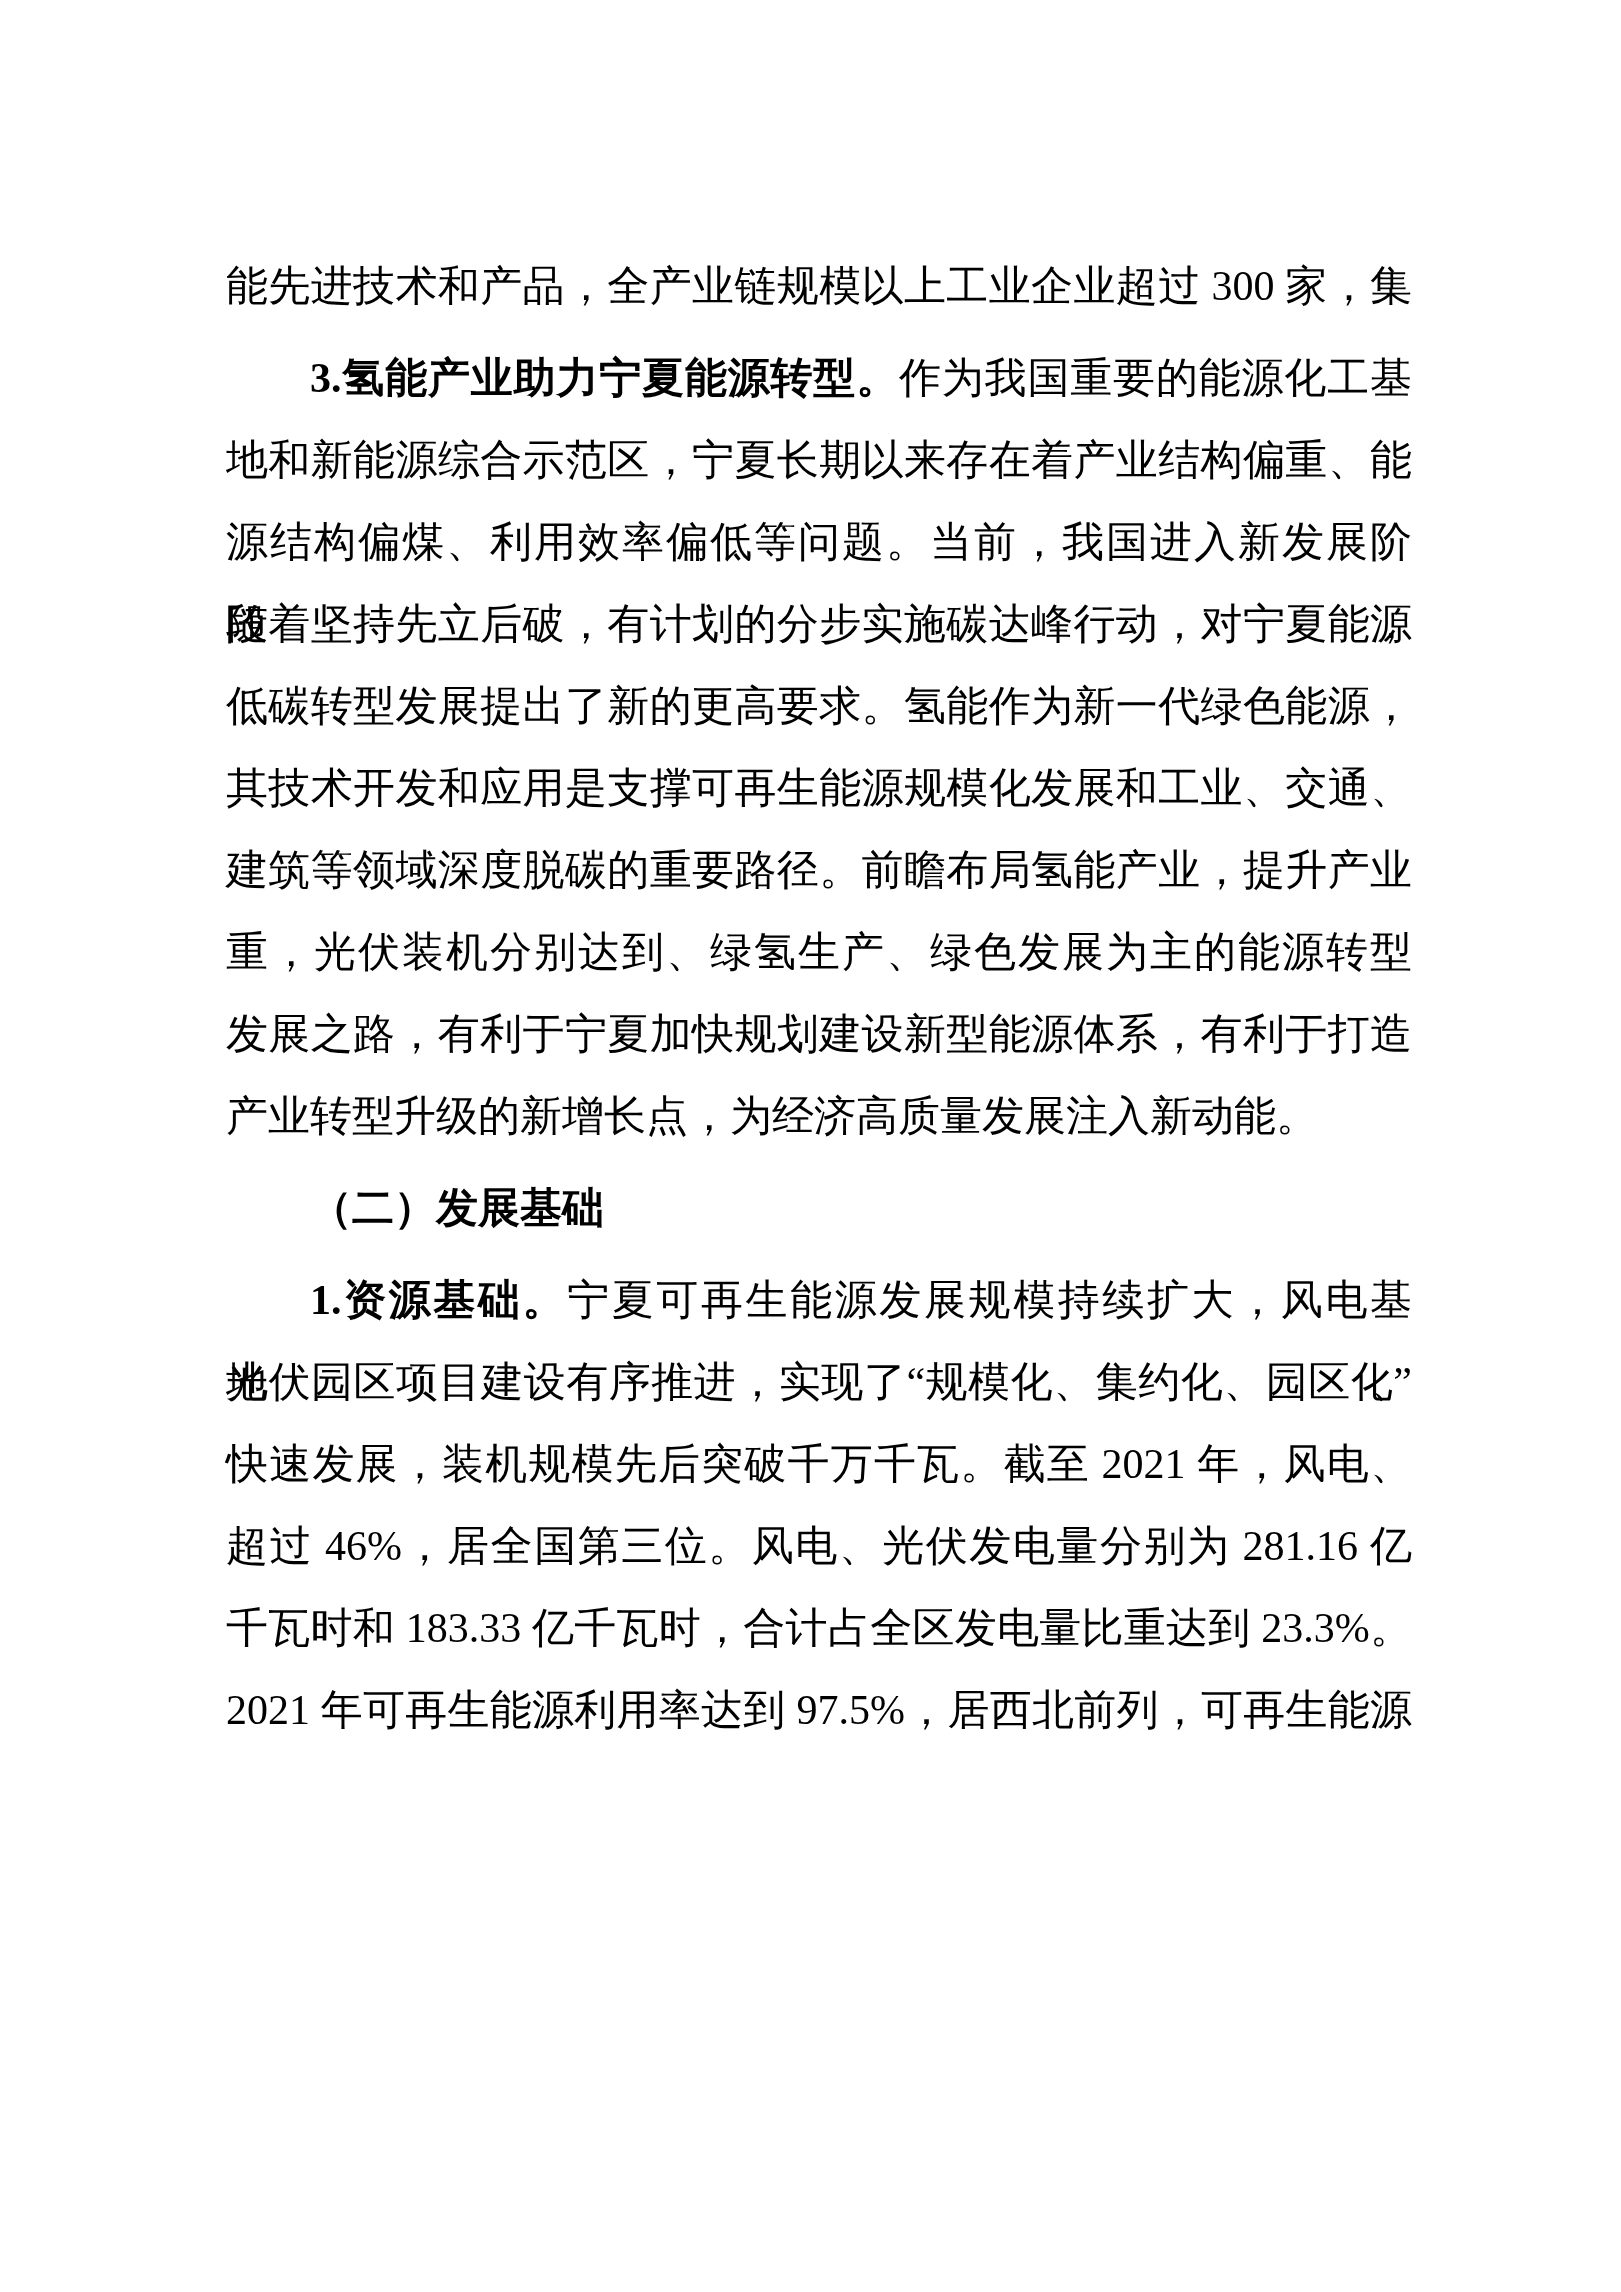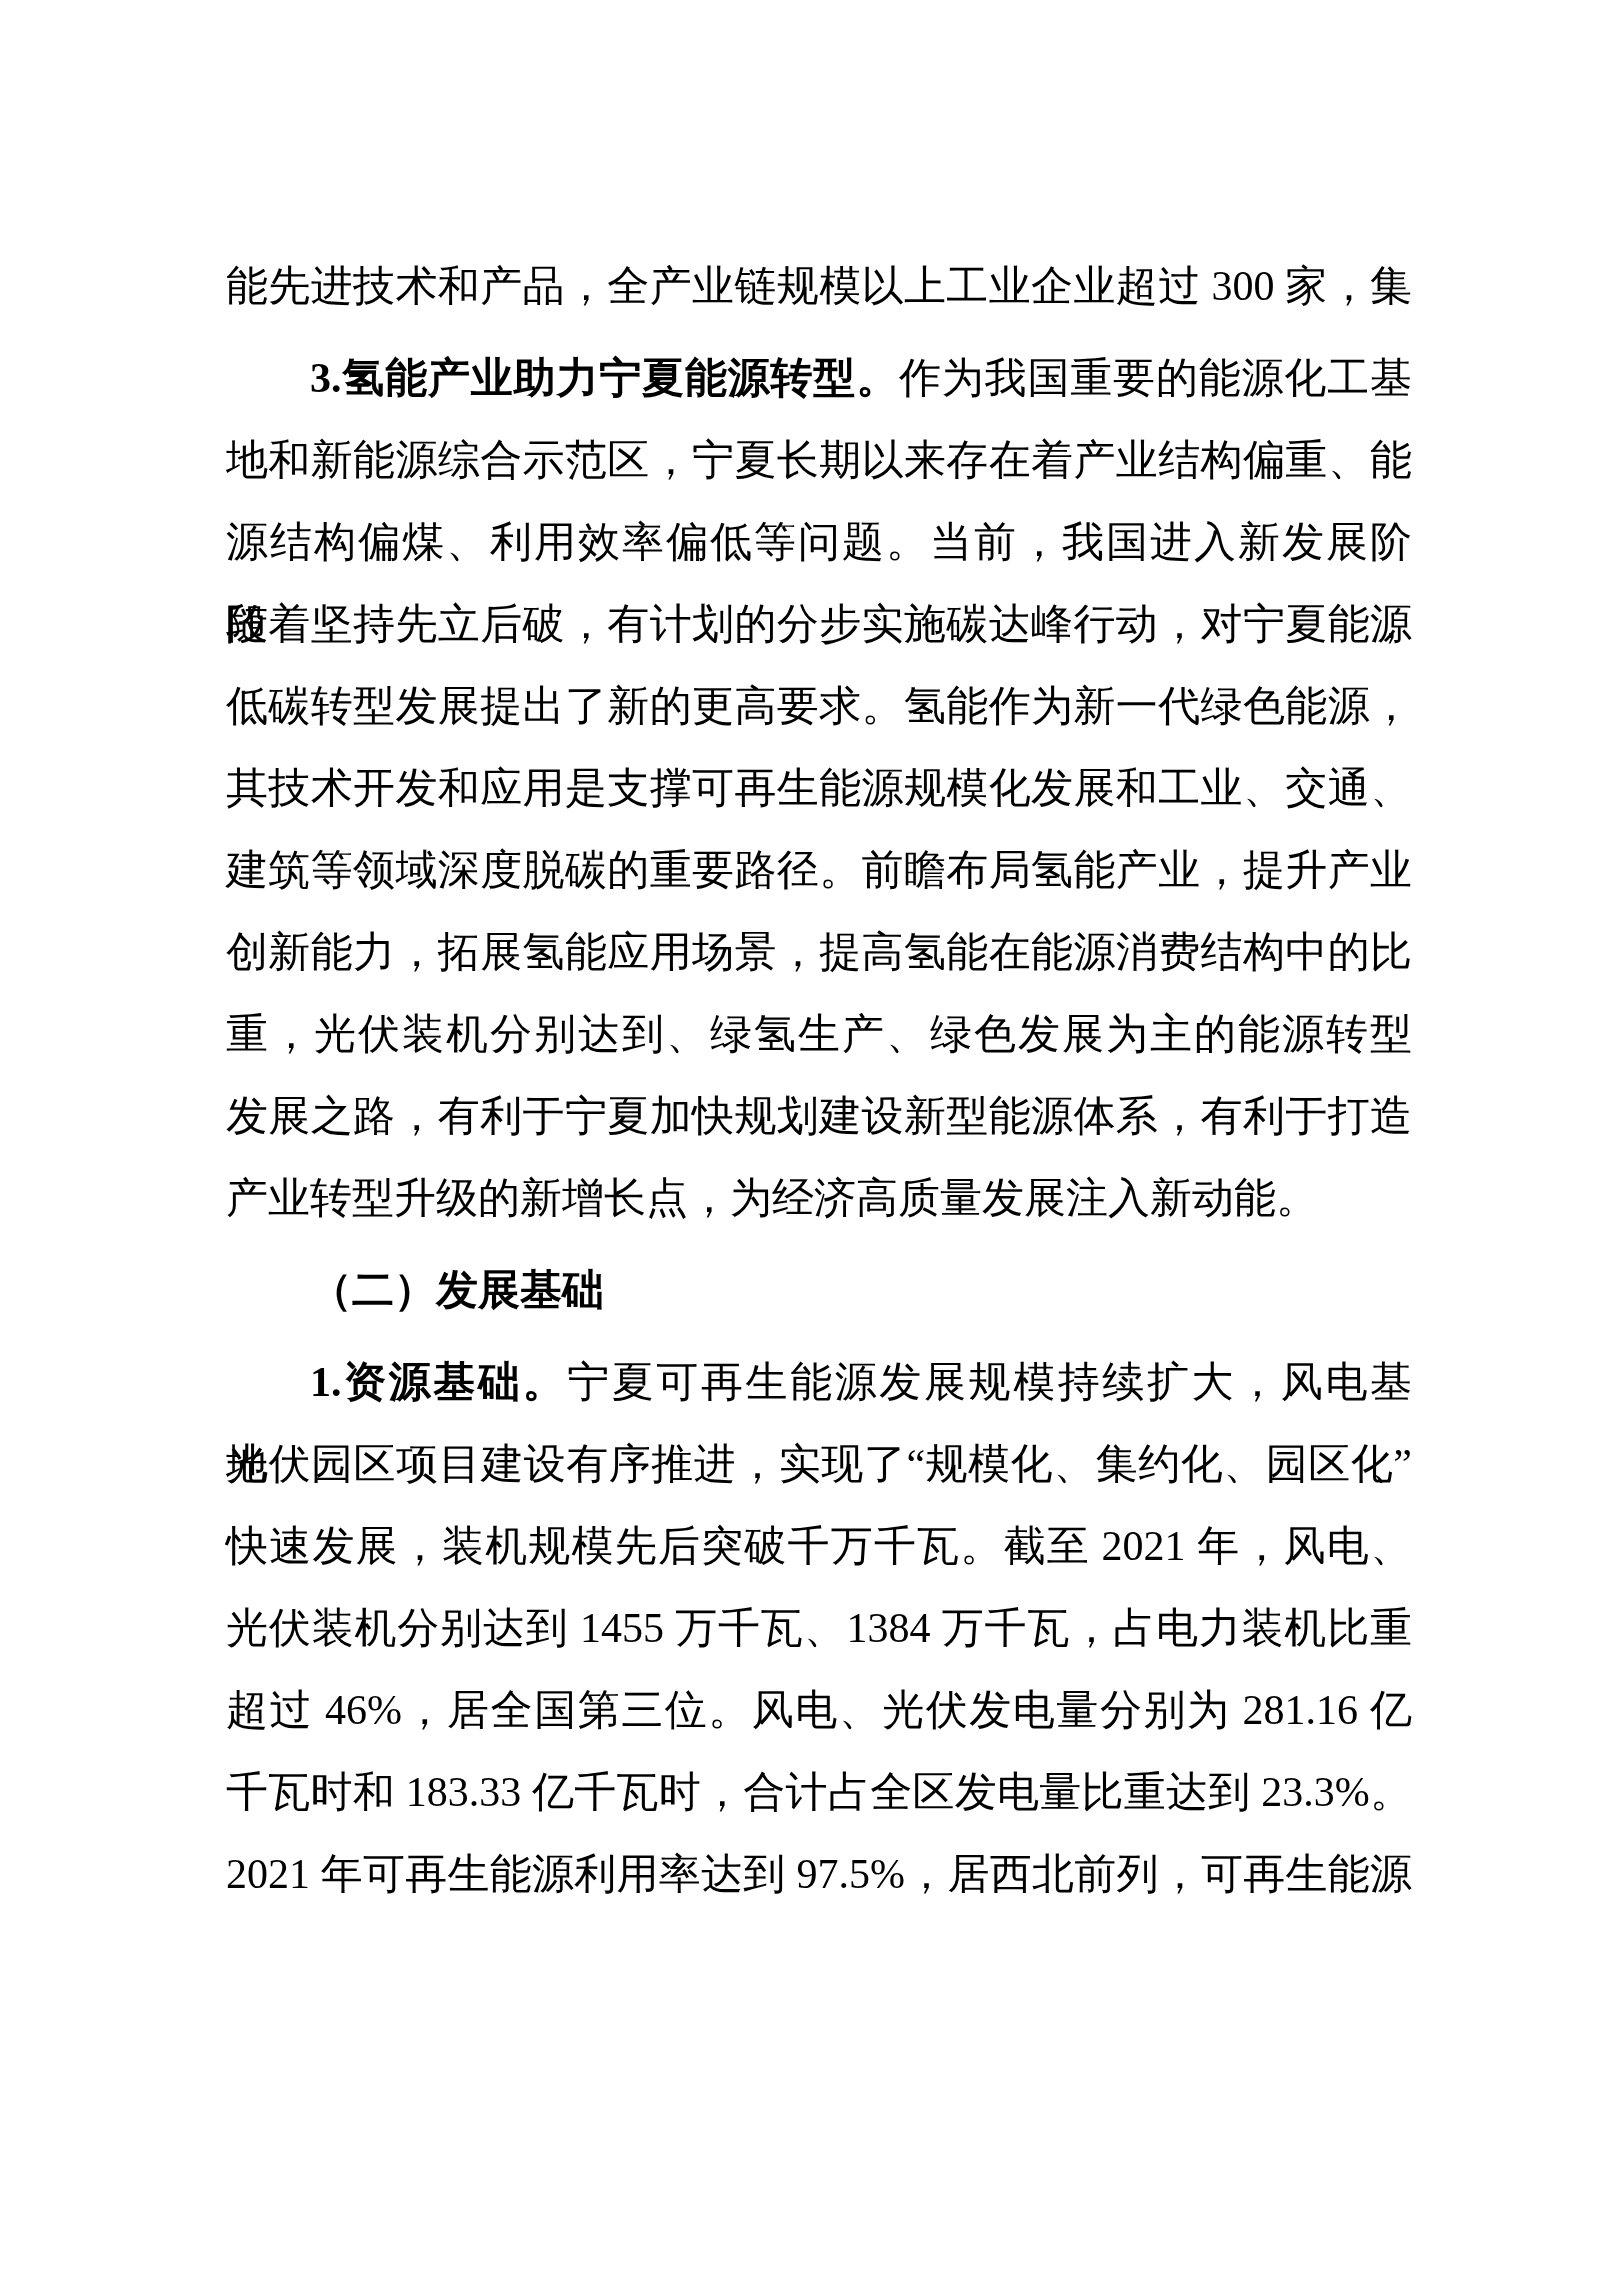--- a/index.html
+++ b/index.html
@@ -61,7 +61,6 @@
         <div class="line fill"><span class="seg body">低碳转型发展提出了新的更高要求。氢能作为新一代绿色能源，</span></div>
         <div class="line fill"><span class="seg body">其技术开发和应用是支撑可再生能源规模化发展和工业、交通、</span></div>
         <div class="line fill"><span class="seg body">建筑等领域深度脱碳的重要路径。前瞻布局氢能产业，提升产业</span></div>
-        <div class="line fill"><span class="seg body">创新能力，拓展氢能应用场景，提高氢能在能源消费结构中的比</span></div>
         <div class="line fill"><span class="seg body">重，光伏装机分别达到、绿氢生产、绿色发展为主的能源转型</span></div>
         <div class="line fill"><span class="seg body">发展之路，有利于宁夏加快规划建设新型能源体系，有利于打造</span></div>
         <div class="line noFill"><span class="seg body">产业转型升级的新增长点，为经济高质量发展注入新动能。</span></div>

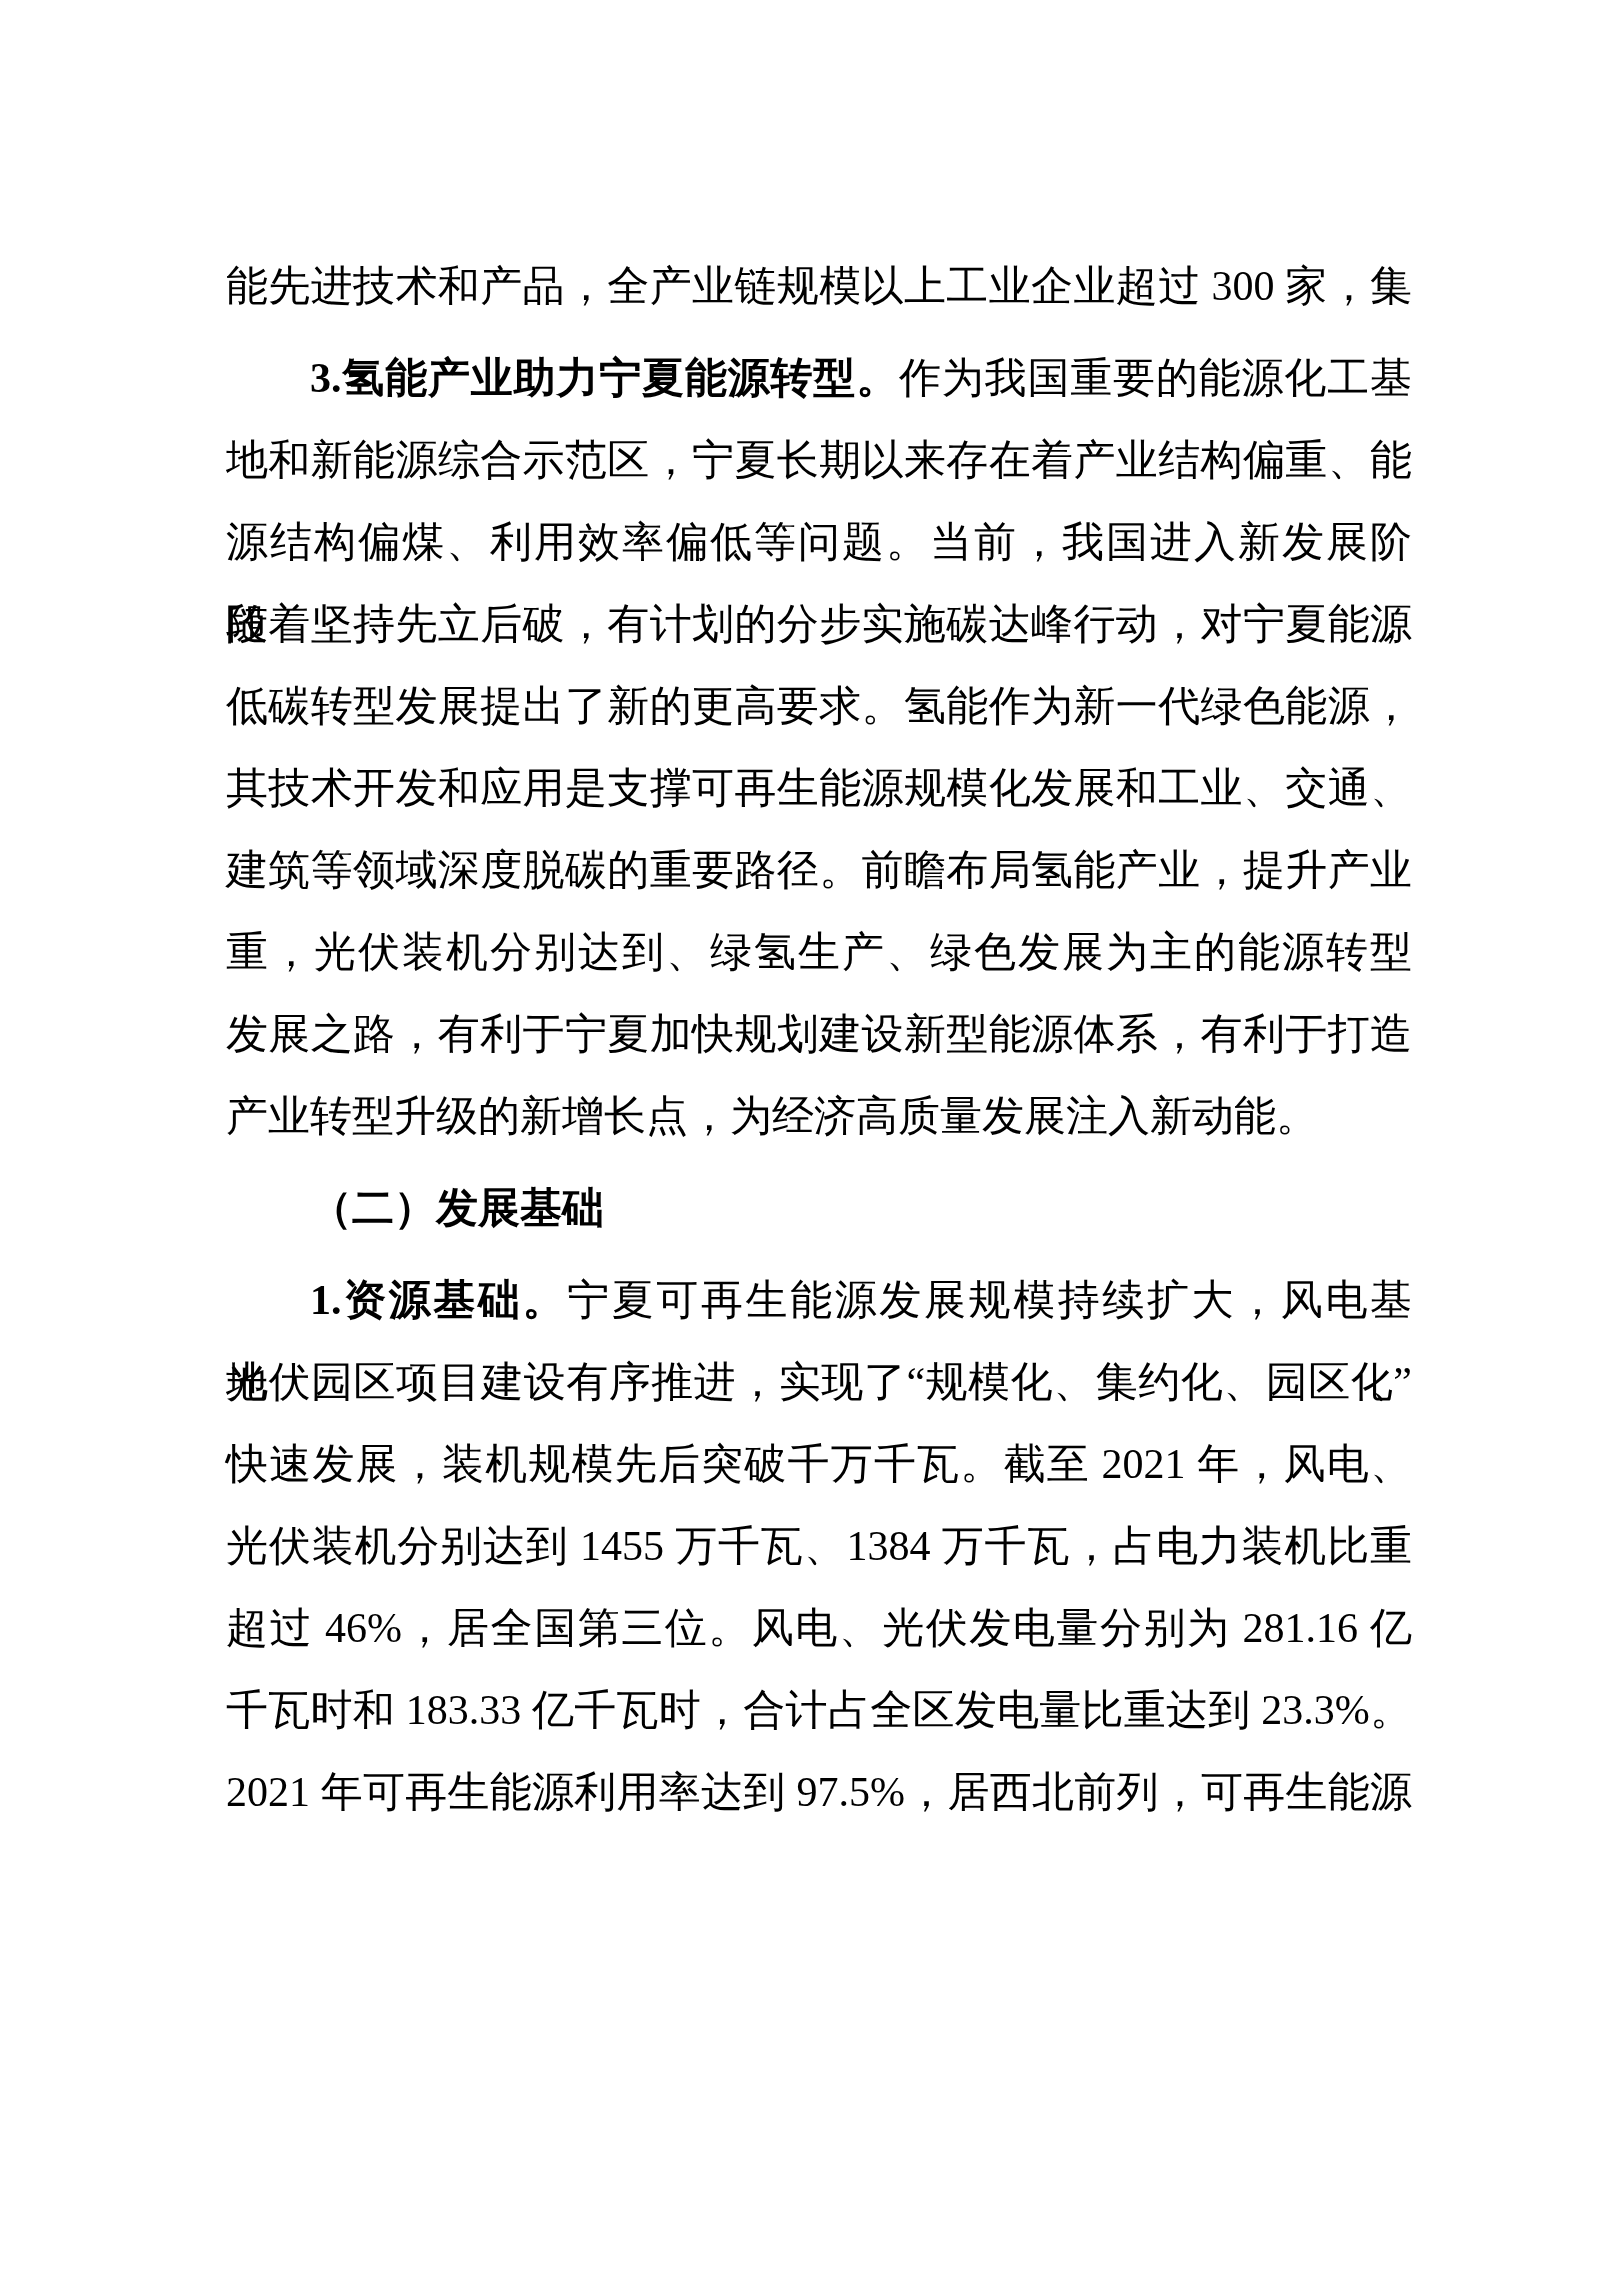--- a/index.html
+++ b/index.html
@@ -72,7 +72,6 @@
         <div class="line fill indent"><span class="seg bold-heading">1.资源基础。</span><span class="seg body">宁夏可再生能源发展规模持续扩大，风电基地、</span></div>
         <div class="line fill"><span class="seg body">光伏园区项目建设有序推进，实现了“规模化、集约化、园区化”</span></div>
         <div class="line fill"><span class="seg body">快速发展，装机规模先后突破千万千瓦。截至 2021 年，风电、</span></div>
-        <div class="line fill"><span class="seg body">光伏装机分别达到 1455 万千瓦、1384 万千瓦，占电力装机比重</span></div>
         <div class="line fill"><span class="seg body">超过 46%，居全国第三位。风电、光伏发电量分别为 281.16 亿</span></div>
         <div class="line fill"><span class="seg body">千瓦时和 183.33 亿千瓦时，合计占全区发电量比重达到 23.3%。</span></div>
         <div class="line fill"><span class="seg body">2021 年可再生能源利用率达到 97.5%，居西北前列，可再生能源</span></div>

